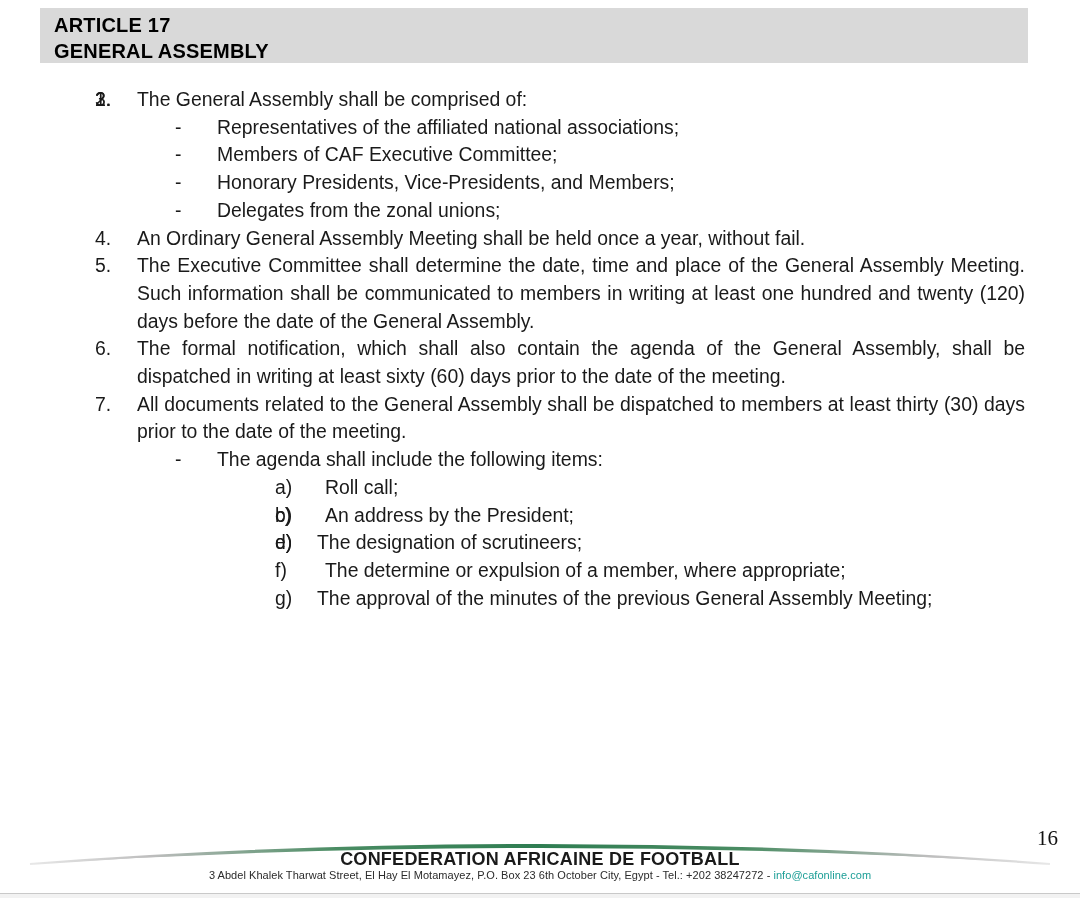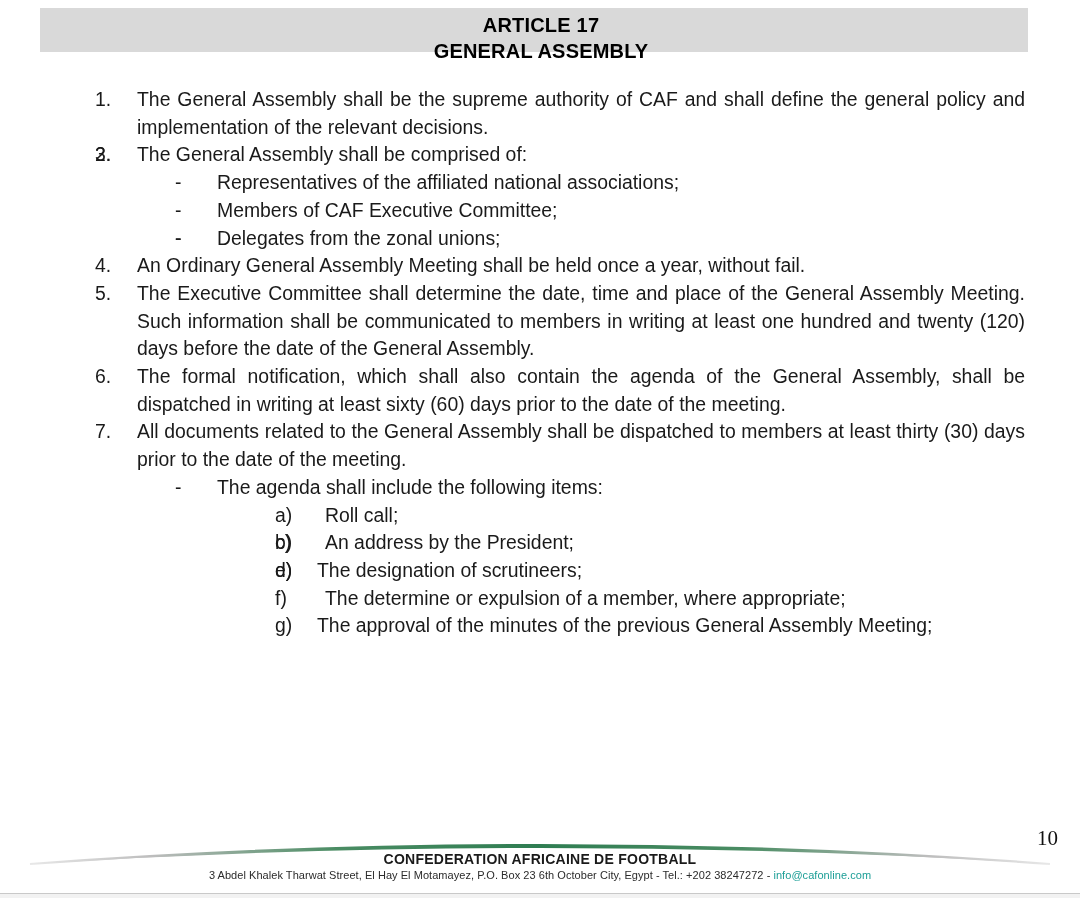--- a/index.html
+++ b/index.html
@@ -22,11 +22,10 @@
     left: 40px;
     top: 8px;
     width: 988px;
-    height: 44px;
+    height: 55px;
     background: #d9d9d9;
     box-sizing: border-box;
     padding: 4px 0 0 14px;
-    text-align: center;
   }
   .header-line {
     font-size: 20px;

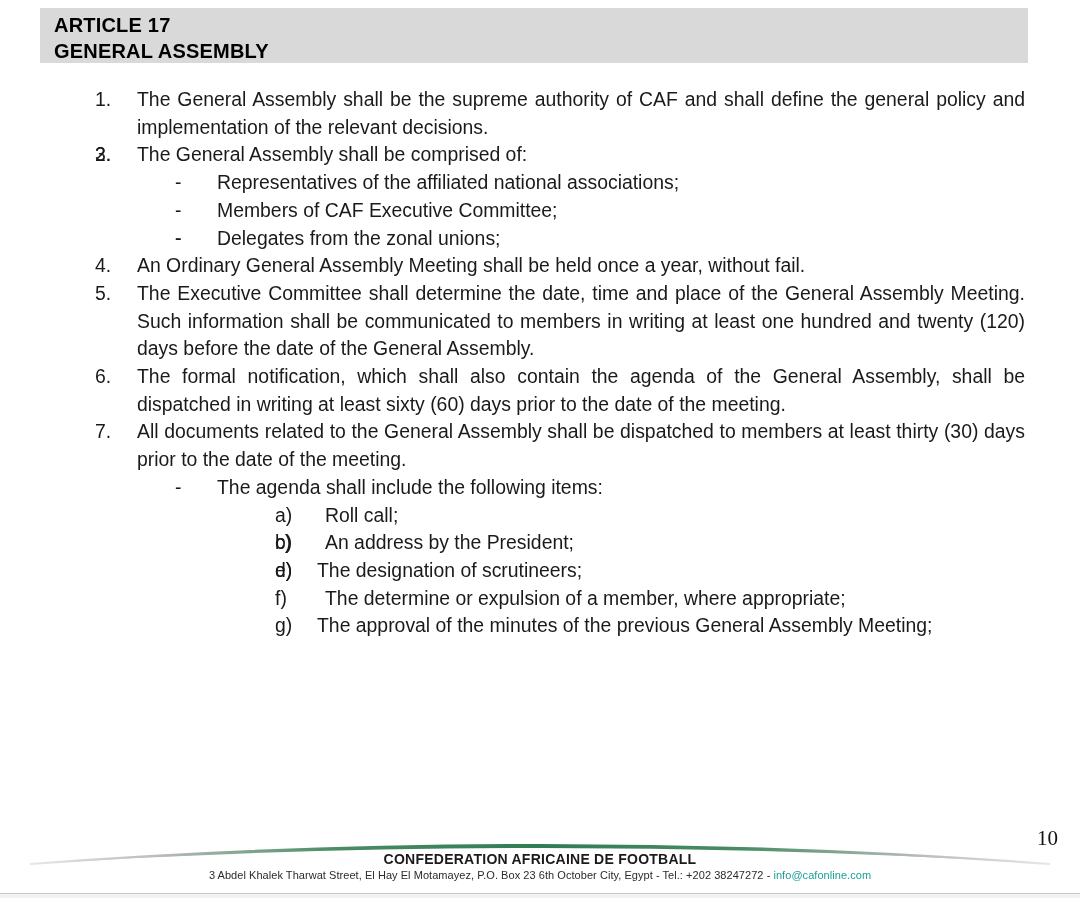--- a/index.html
+++ b/index.html
@@ -175,7 +175,6 @@
 
   <div class="lvl1">
     <span class="marker">1.</span>
-    <span>The General Assembly shall be the supreme authority of CAF and shall define the general policy and implementation of the relevant decisions.</span>
   </div>
 
   <div class="lvl1 nojust">

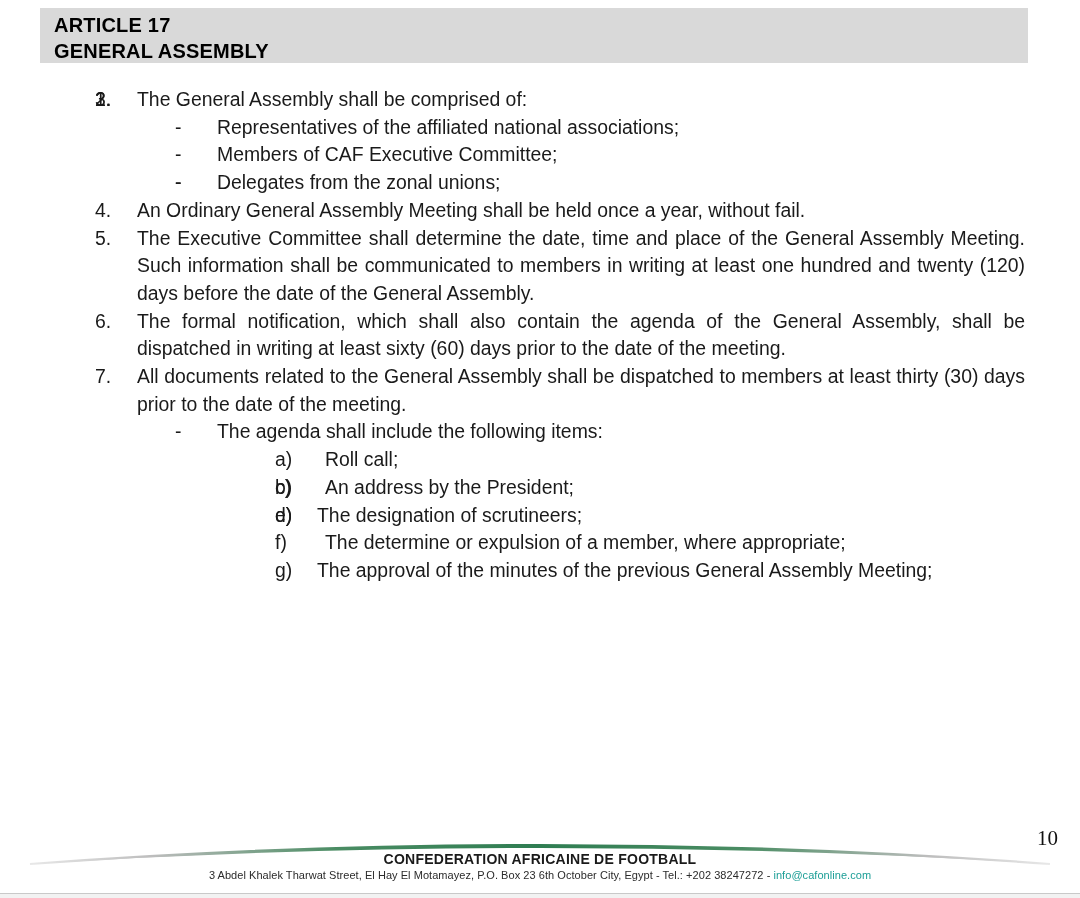--- a/index.html
+++ b/index.html
@@ -196,6 +196,7 @@
   </div>
   <div class="lvl2">
     <span class="marker">-</span>
+    <span>Honorary Presidents, Vice-Presidents, and Members;</span>
   </div>
   <div class="lvl2">
     <span class="marker">-</span>

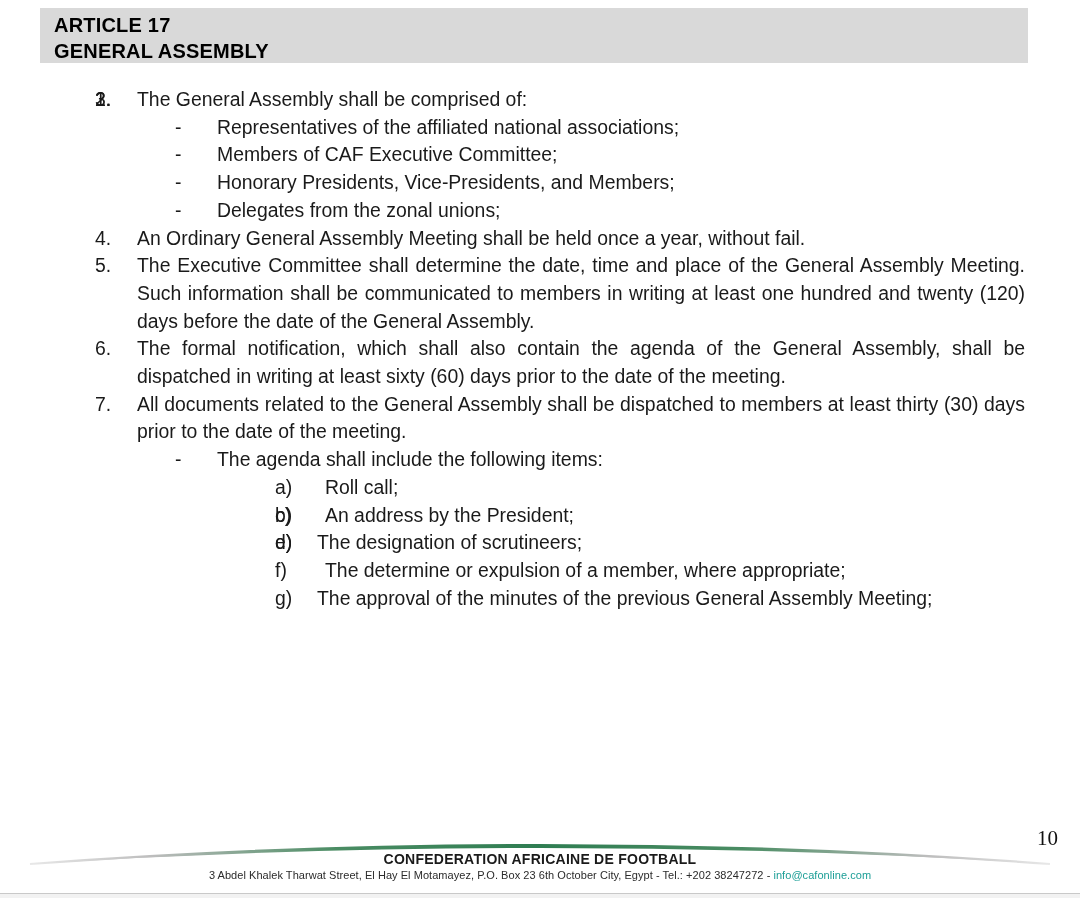--- a/index.html
+++ b/index.html
@@ -257,7 +257,7 @@
 
 </div>
 
-<div class="page-number">10</div>
+<div class="page-number">16</div>
 
 <div class="footer">
 

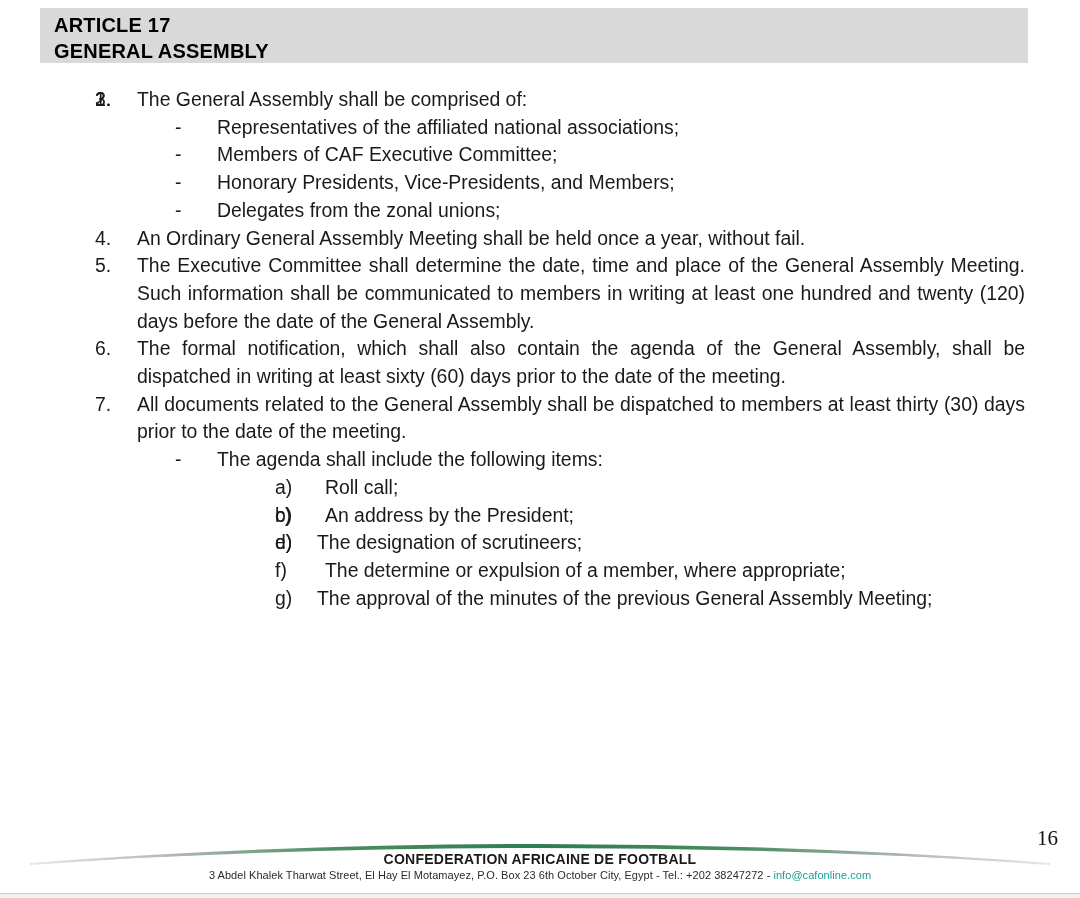--- a/index.html
+++ b/index.html
@@ -136,7 +136,7 @@
     text-align: center;
   }
   .footer-title {
-    font-size: 14px;
+    font-size: 18px;
     font-weight: bold;
     letter-spacing: 0.25px;
     color: #1a1a1a;

